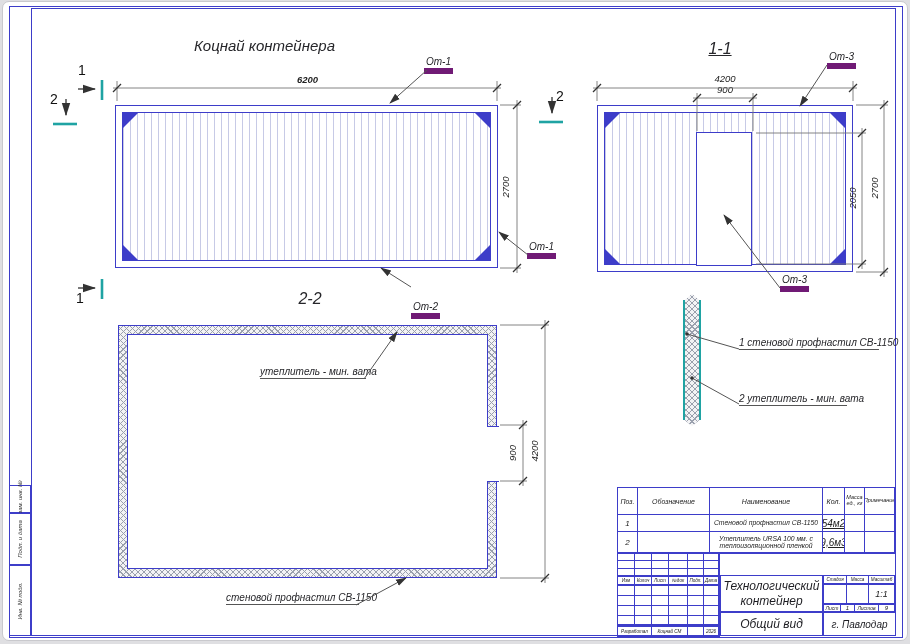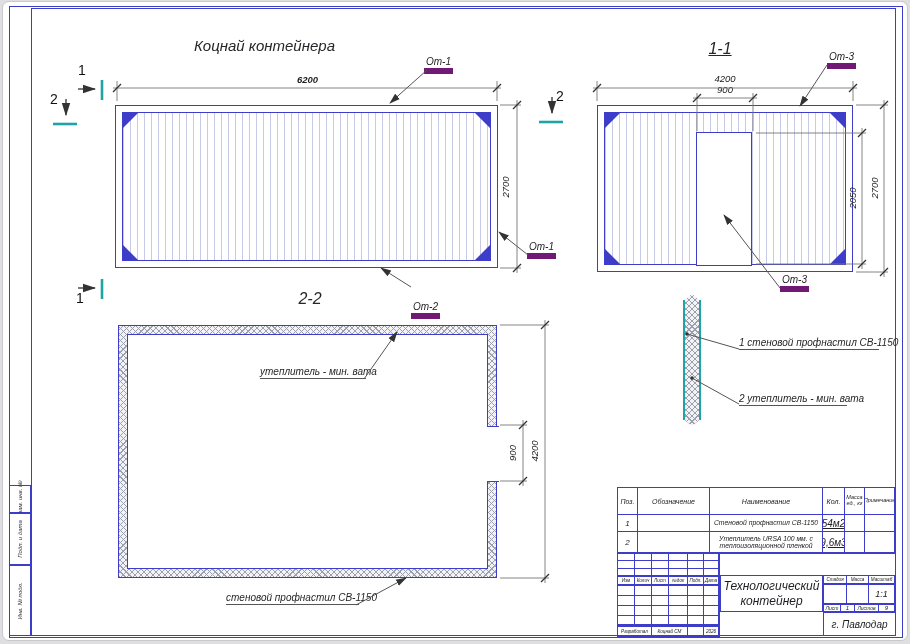--- a/index.html
+++ b/index.html
@@ -320,6 +320,7 @@
   </div>
 
   <div class="tbbox" style="left:720px;top:575px;width:103px;height:37px;font-size:12px;line-height:1.25;white-space:normal;padding:0 6px;">Технологический контейнер</div>
+  <div class="tbbox" style="left:720px;top:612px;width:103px;height:24px;font-size:12px;">Общий вид</div>
 
   <div class="tb-row" style="left:823px;top:575px;width:73px;height:9px;font-size:4.6px;">
     <div style="width:23px;">Стадия</div>

